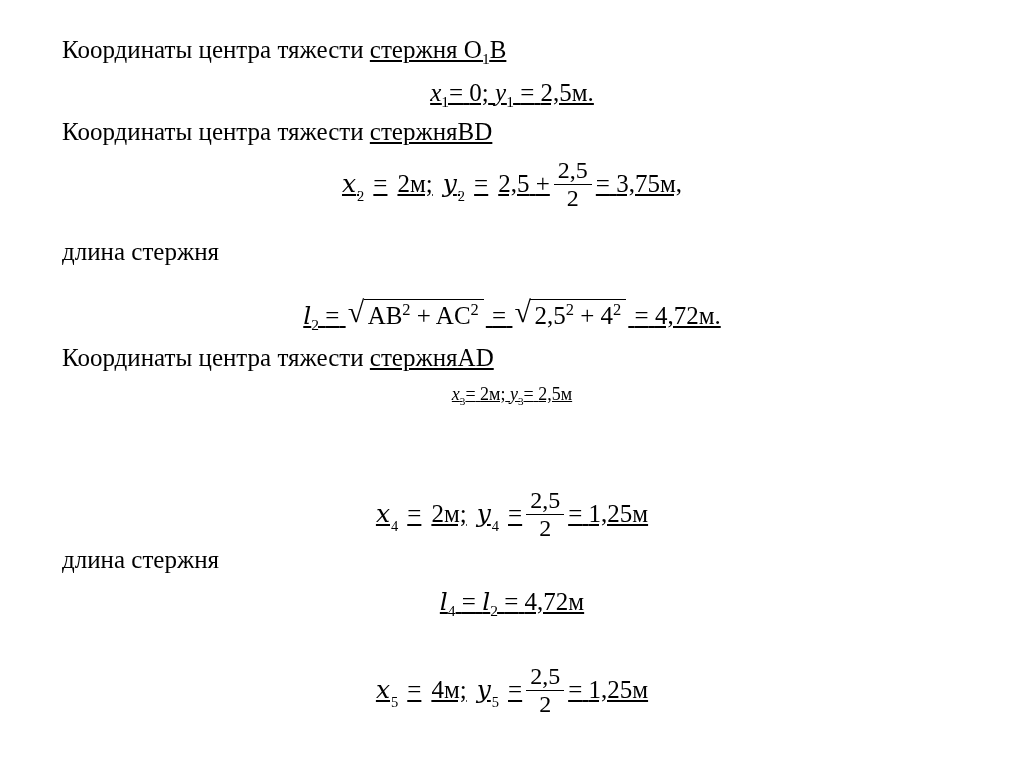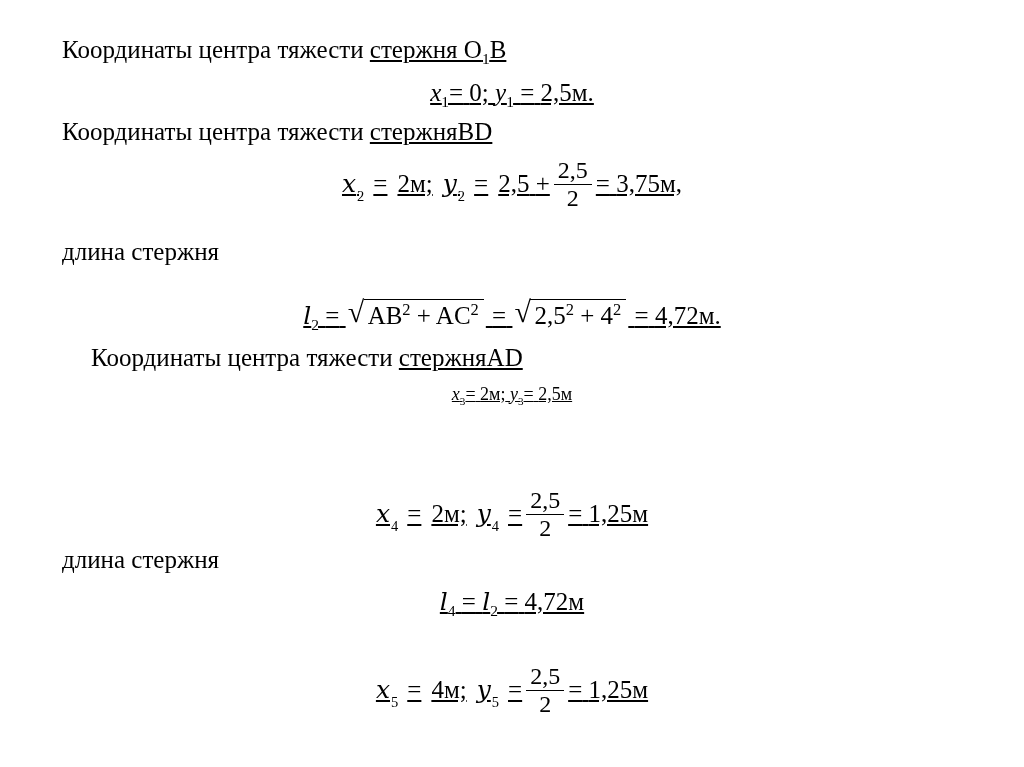--- a/index.html
+++ b/index.html
@@ -148,7 +148,7 @@
     <span>=</span> <span>4,72м.</span>
   </div>
 
-  <div class="line text-line left" style="top: 344px; margin-left: 29px;">
+  <div class="line text-line left" style="top: 344px;">
     <span>Координаты центра тяжести </span><span class="underline">стержняAD</span>
   </div>
 

